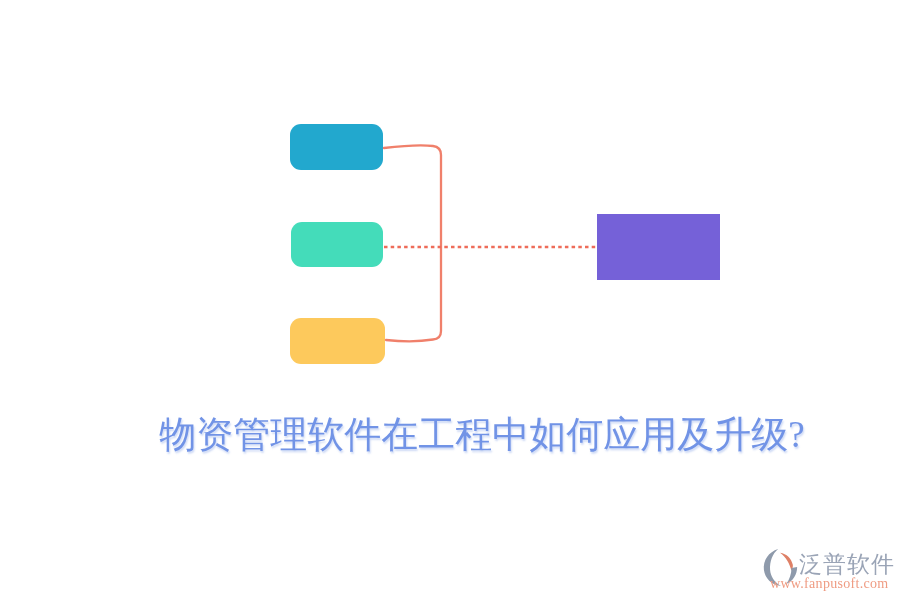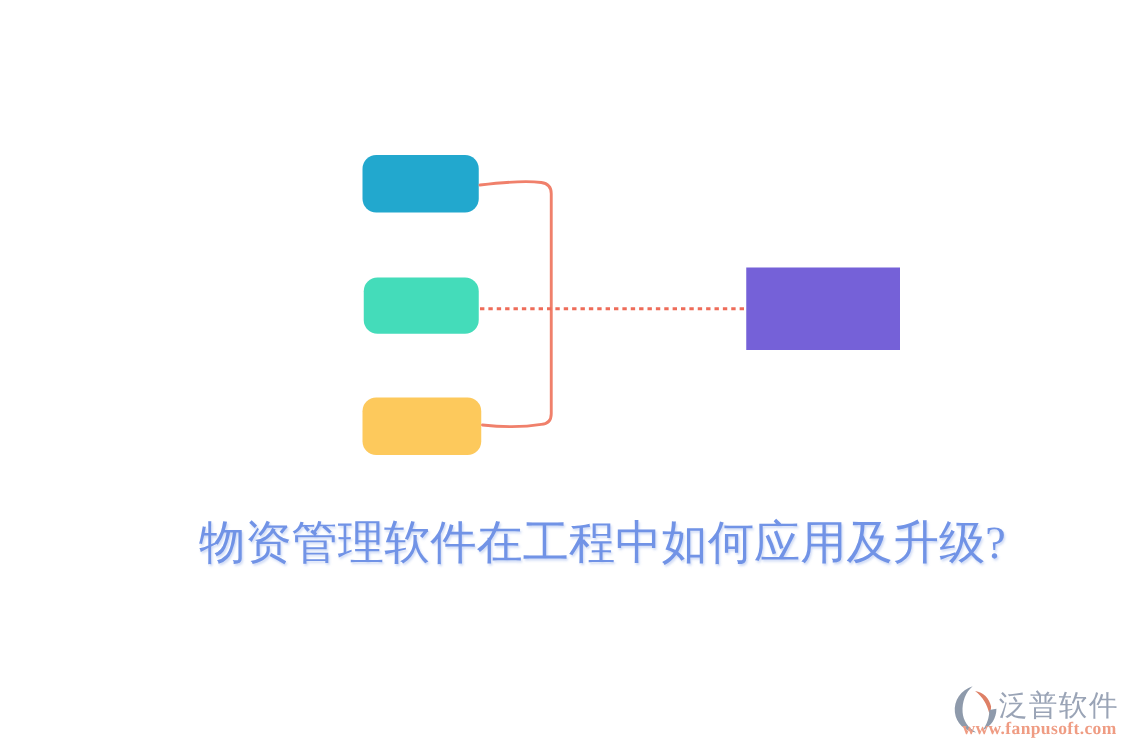--- a/index.html
+++ b/index.html
@@ -64,7 +64,7 @@
     left: 8px; top: 30px;
     font-family: "Liberation Serif", "DejaVu Serif", serif;
     font-size: 14px;
-    font-weight: 700;
+    font-weight: 400;
     letter-spacing: 0.3px;
     white-space: nowrap;
   }

